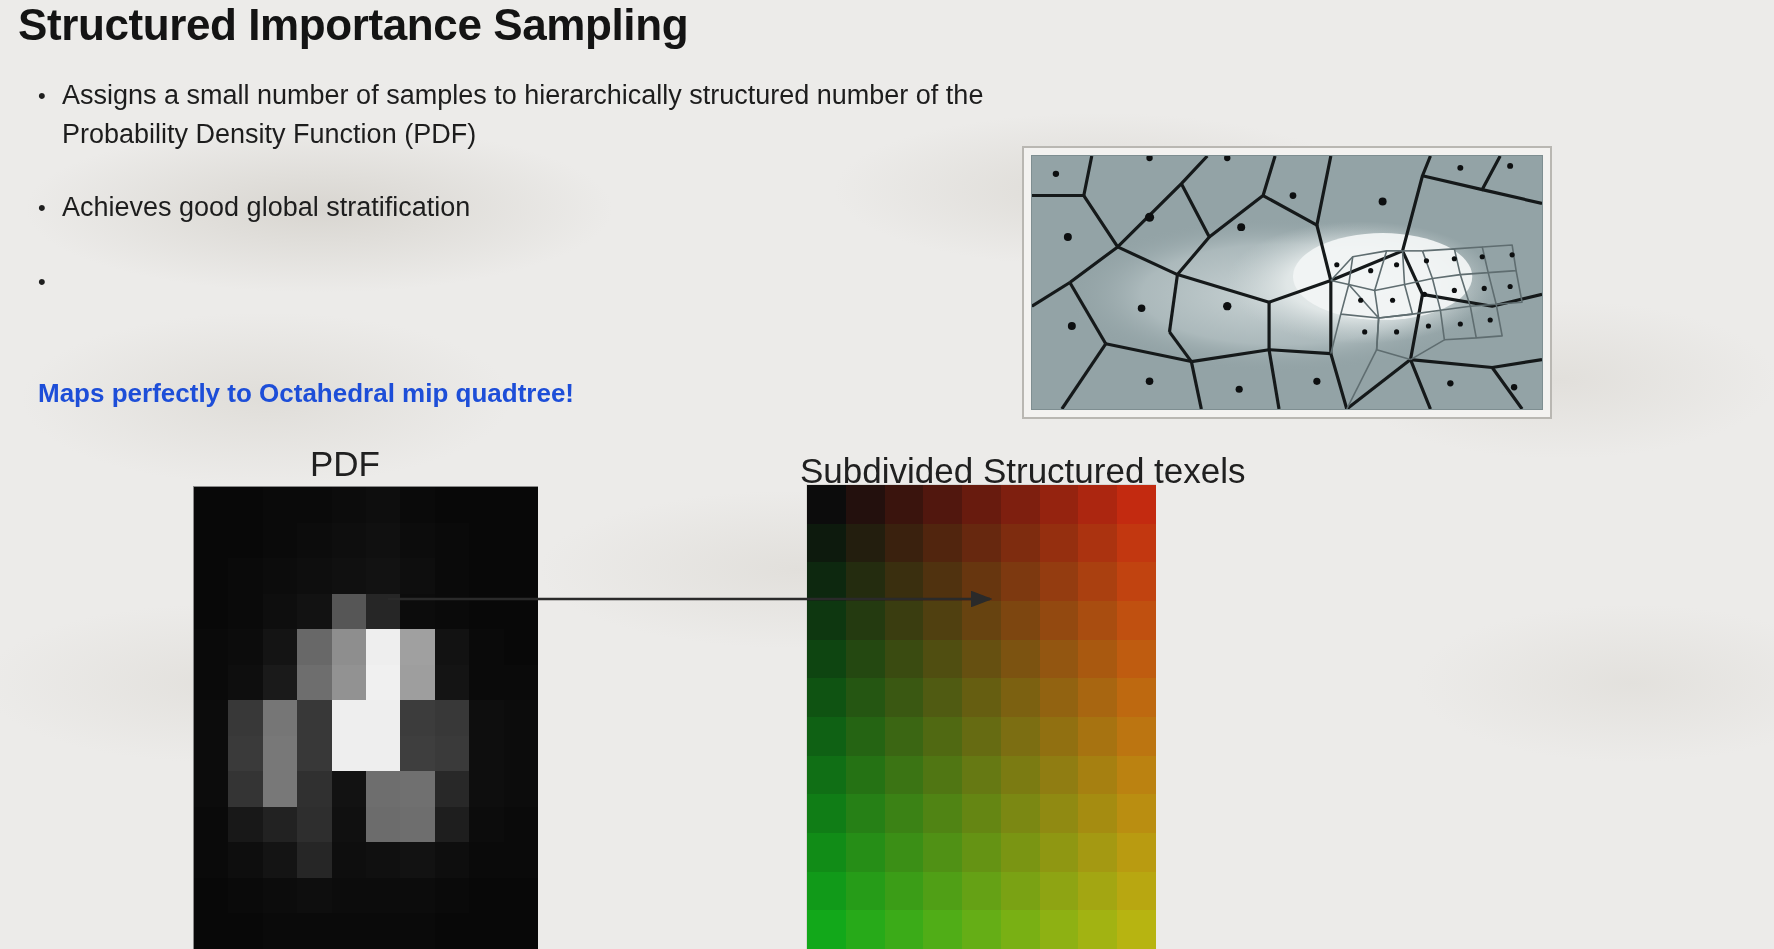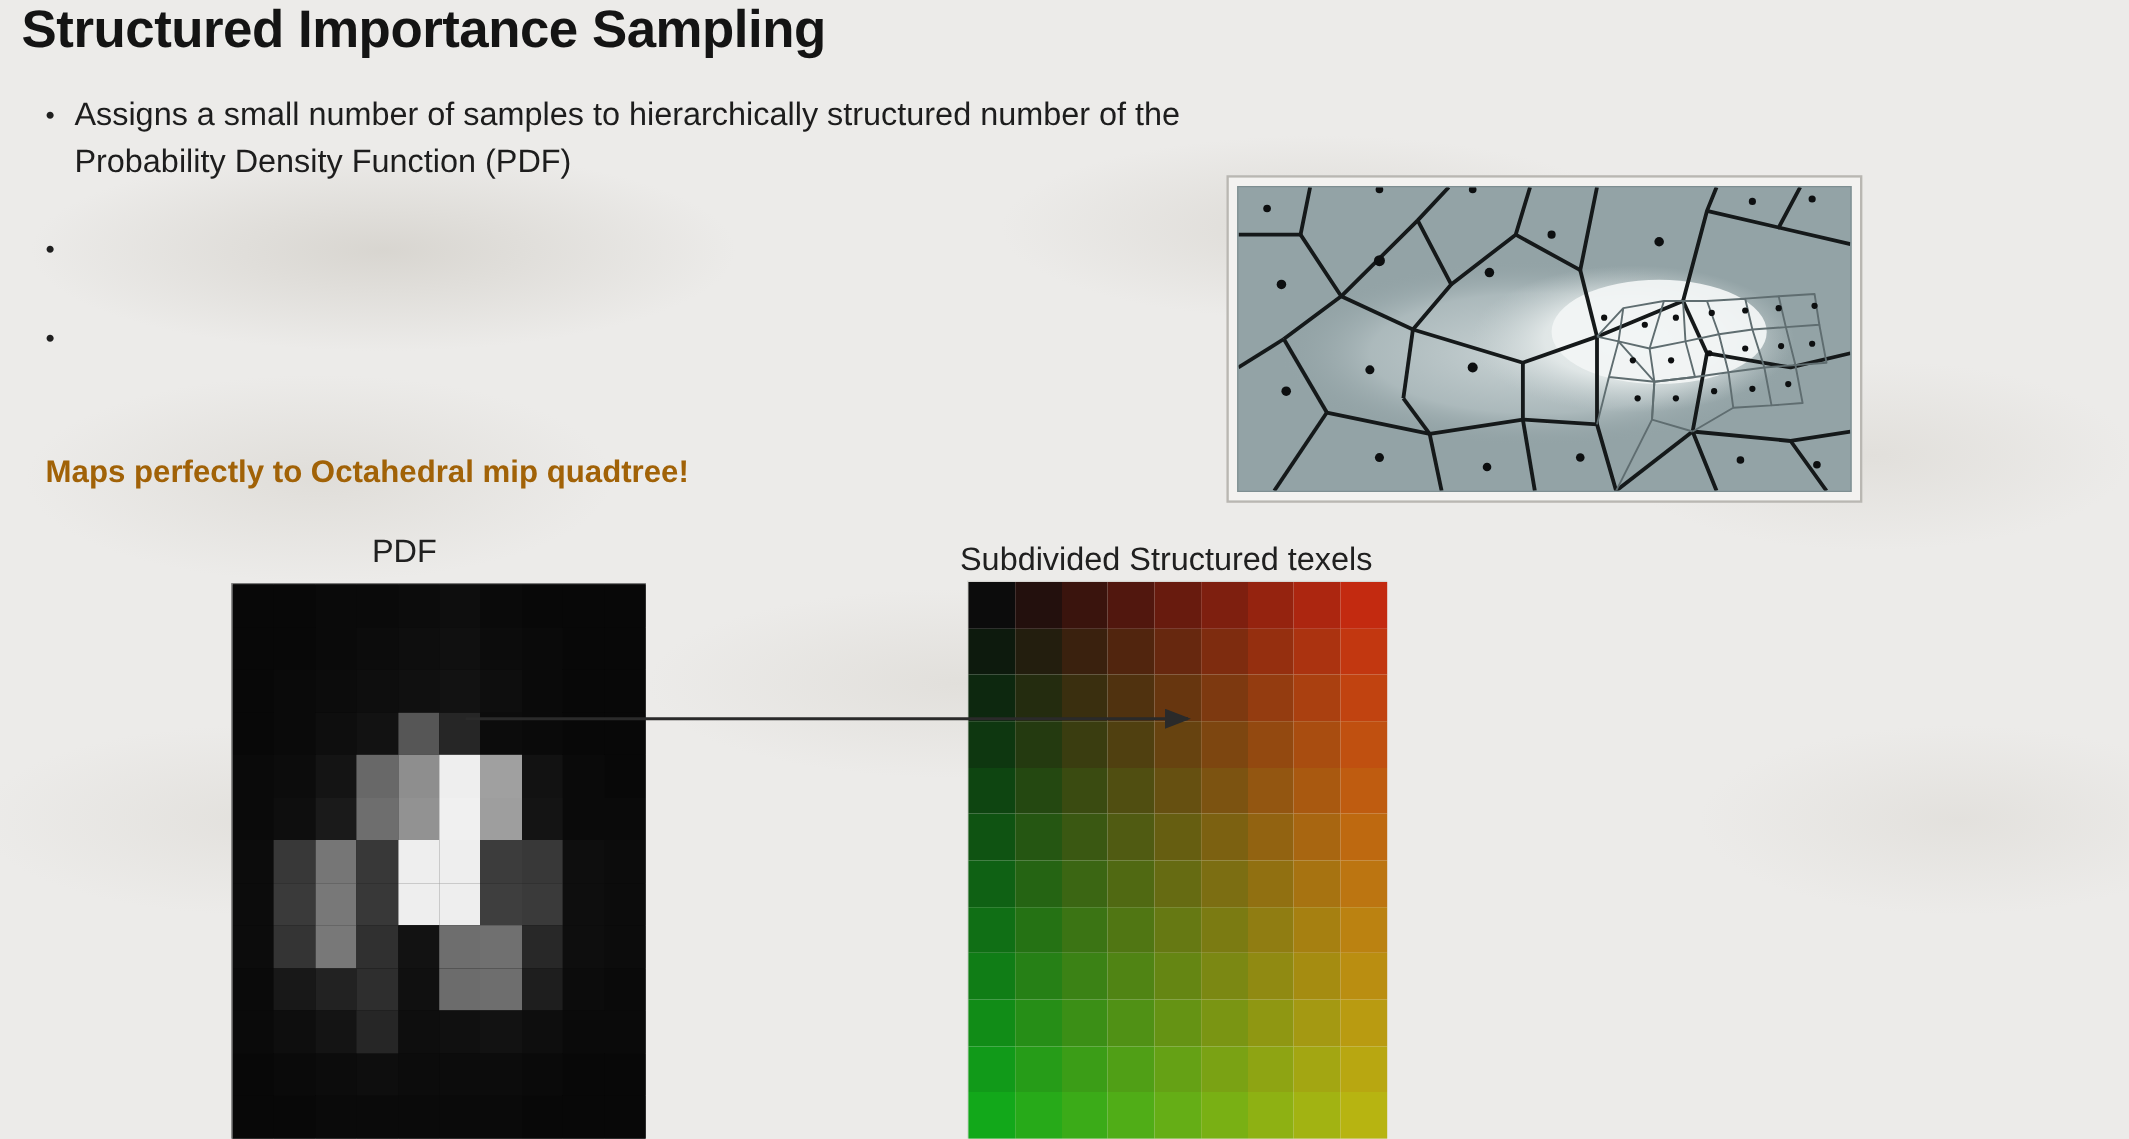--- a/index.html
+++ b/index.html
@@ -179,6 +179,7 @@
   </div>
   <div class="bullet" style="margin-top:14px;">
     <span class="bullet-dot">•</span>
+    <span class="bullet-text">Achieves good global stratification</span>
   </div>
   <div class="bullet" style="margin-top:22px;">
     <span class="bullet-dot">•</span>

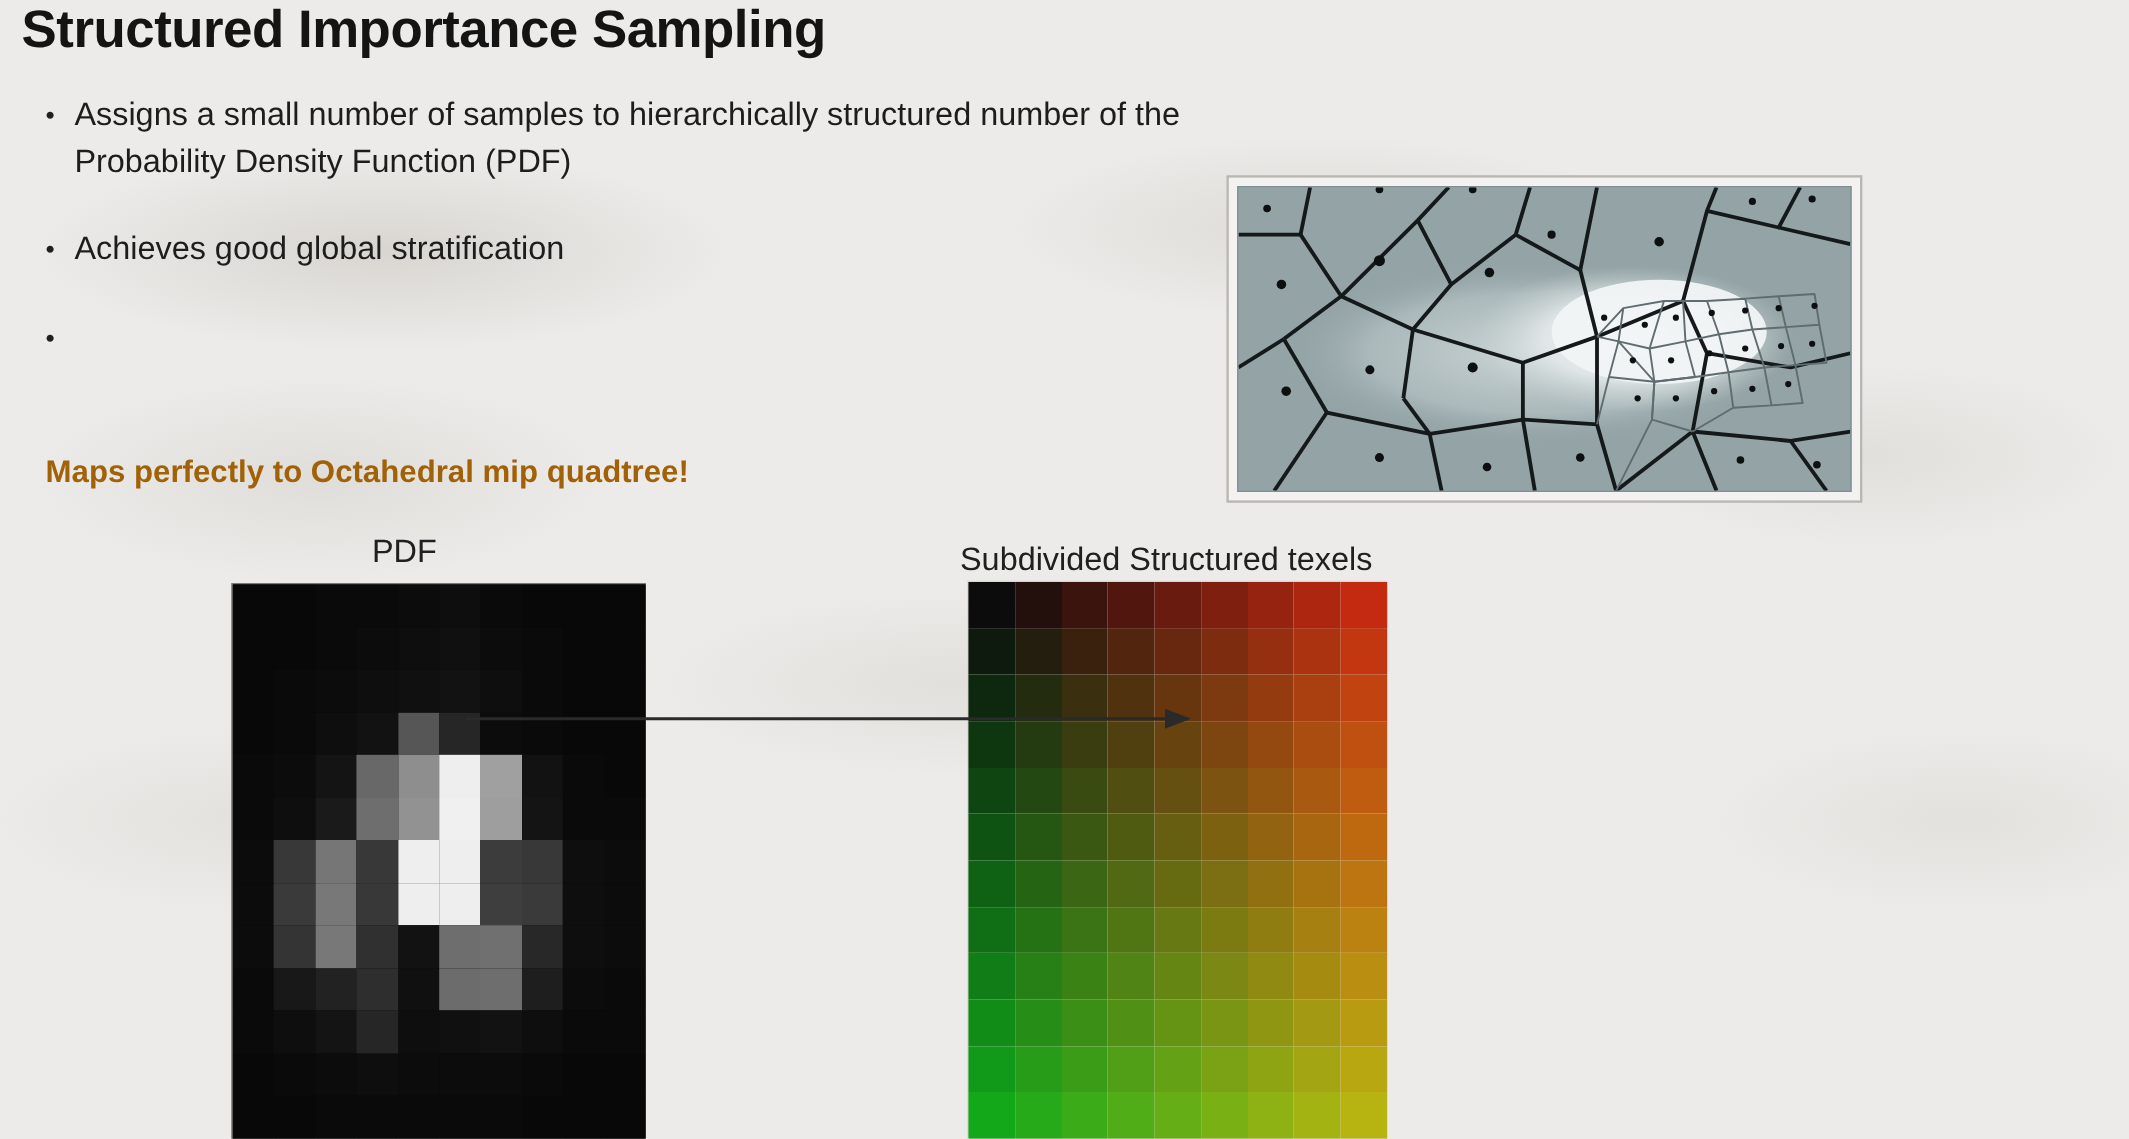--- a/index.html
+++ b/index.html
@@ -79,7 +79,7 @@
     top: 378px;
     font-size: 26px;
     font-weight: bold;
-    color: #a16207;
+    color: #1d4ed8;
     z-index: 3;
     white-space: nowrap;
   }

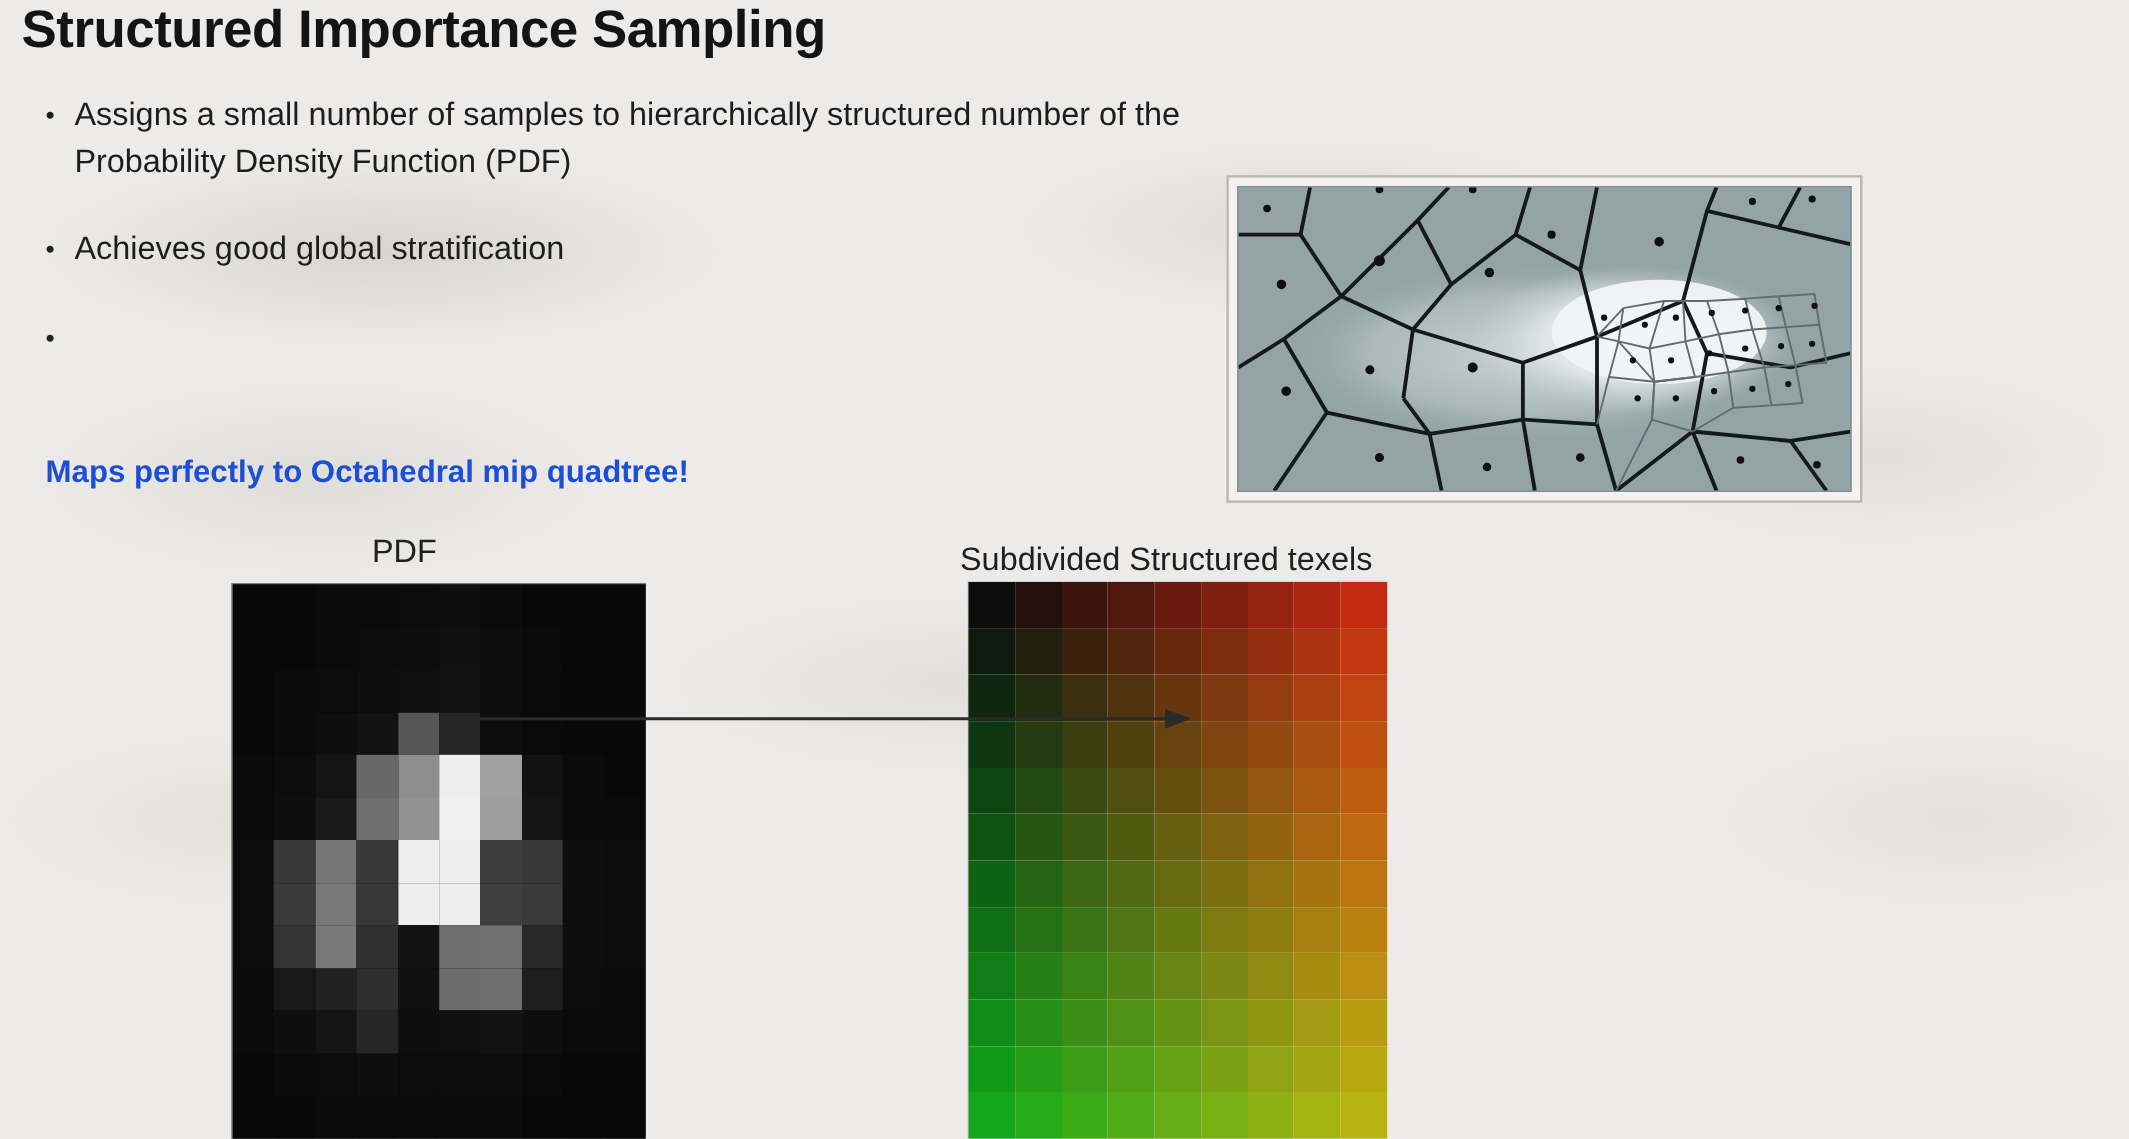--- a/index.html
+++ b/index.html
@@ -111,7 +111,7 @@
   
   .caption {
     position: absolute;
-    font-size: 27px;
+    font-size: 35px;
     color: #202020;
     z-index: 3;
     white-space: nowrap;

